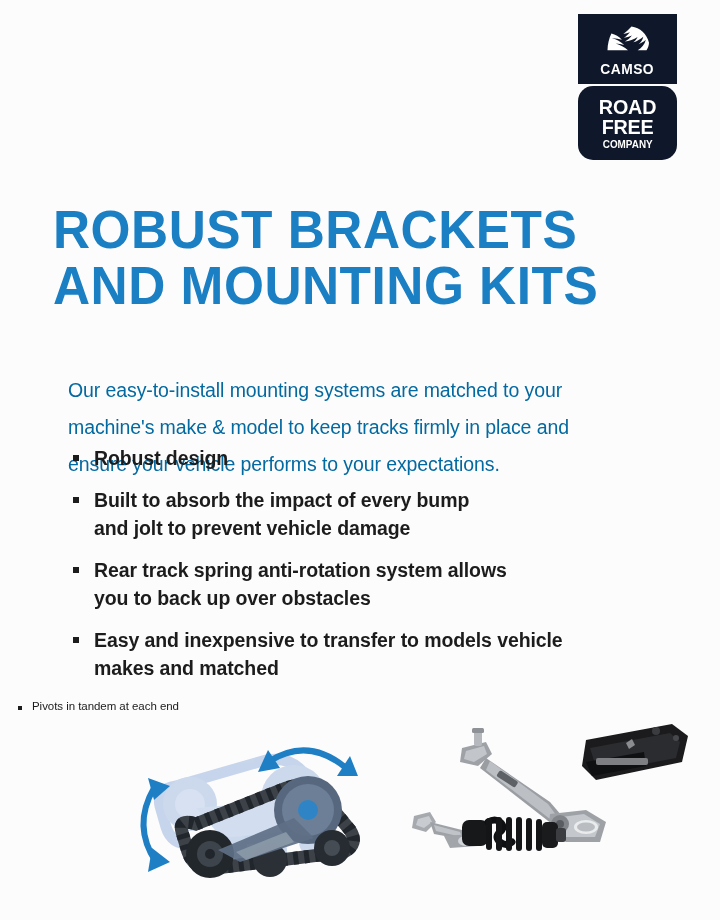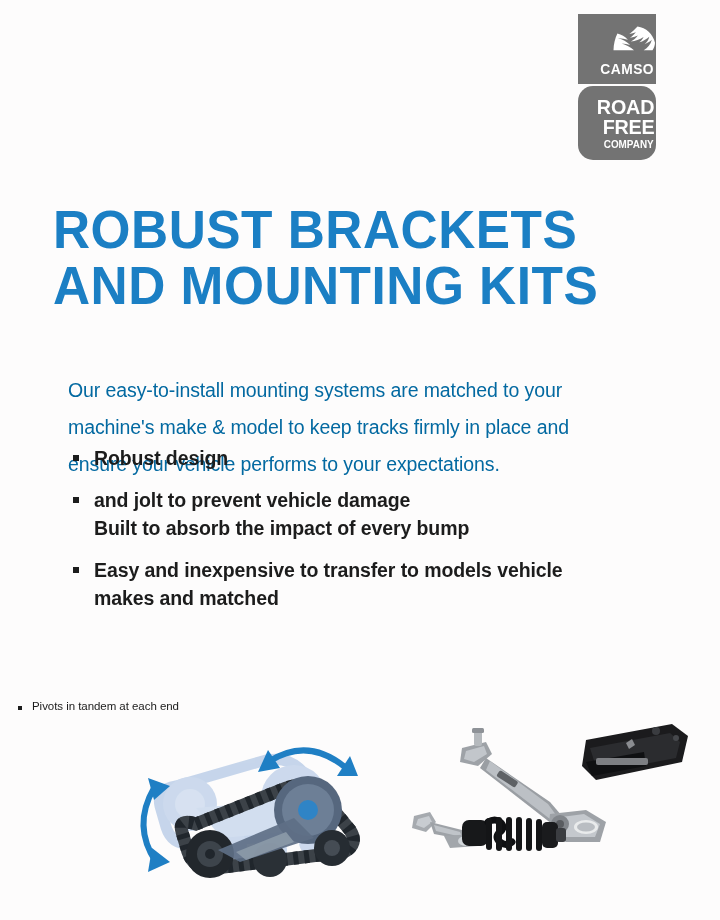--- a/index.html
+++ b/index.html
@@ -24,11 +24,11 @@
     width: 78px;
   }
   .logo-block {
-    background: #737373;
-    width: 78px;
+    background: #0f172a;
+    width: 99px;
     display: flex;
     flex-direction: column;
-    align-items: flex-end;
+    align-items: center;
     justify-content: center;
   }
   .logo-camso {

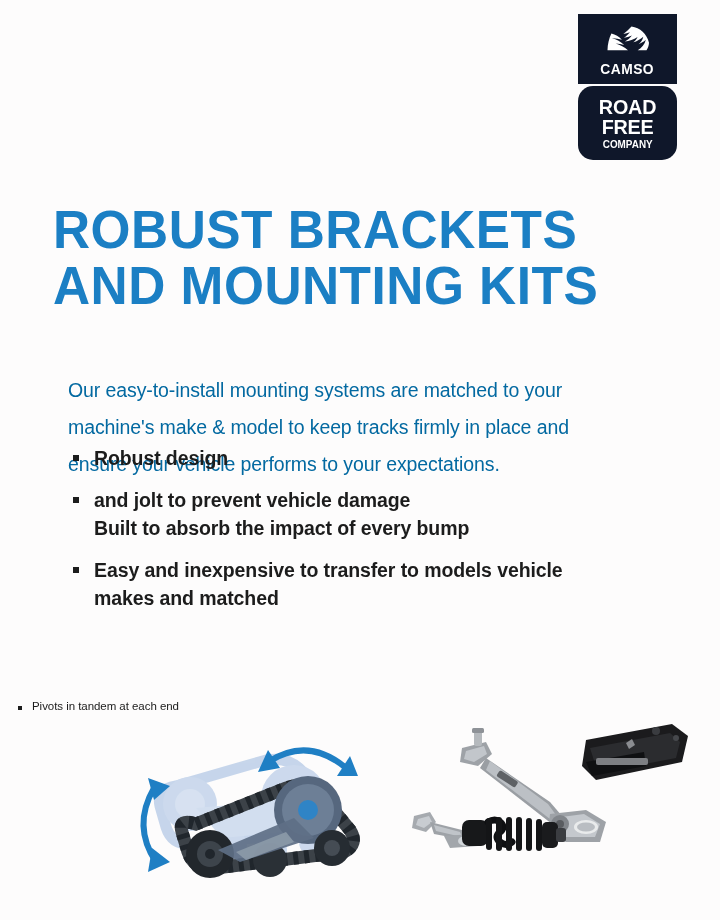--- a/index.html
+++ b/index.html
@@ -218,8 +218,8 @@
     <span class="bullet-line">Robust design</span>
   </li>
   <li class="bullet-item">
+    <span class="bullet-line">Built to absorb the impact of every bump</span>
     <span class="bullet-line">and jolt to prevent vehicle damage</span>
-    <span class="bullet-line">Built to absorb the impact of every bump</span>
   </li>
   <li class="bullet-item">
     <span class="bullet-line">Easy and inexpensive to transfer to models vehicle</span>

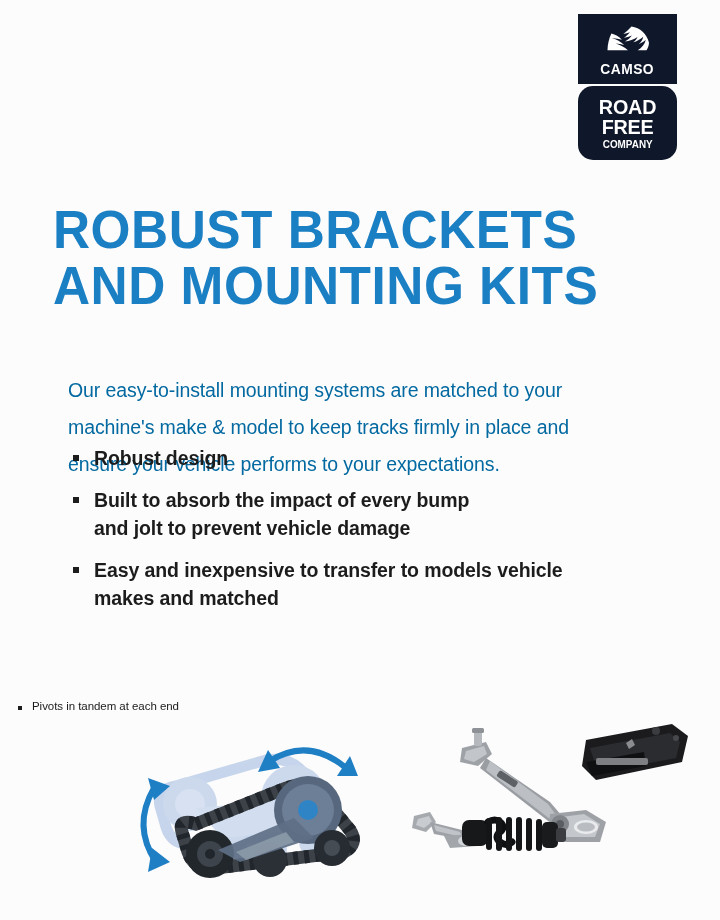--- a/index.html
+++ b/index.html
@@ -220,6 +220,10 @@
   <li class="bullet-item">
     <span class="bullet-line">Built to absorb the impact of every bump</span>
     <span class="bullet-line">and jolt to prevent vehicle damage</span>
+  </li>
+  <li class="bullet-item">
+    <span class="bullet-line">Rear track spring anti-rotation system allows</span>
+    <span class="bullet-line">you to back up over obstacles</span>
   </li>
   <li class="bullet-item">
     <span class="bullet-line">Easy and inexpensive to transfer to models vehicle</span>

